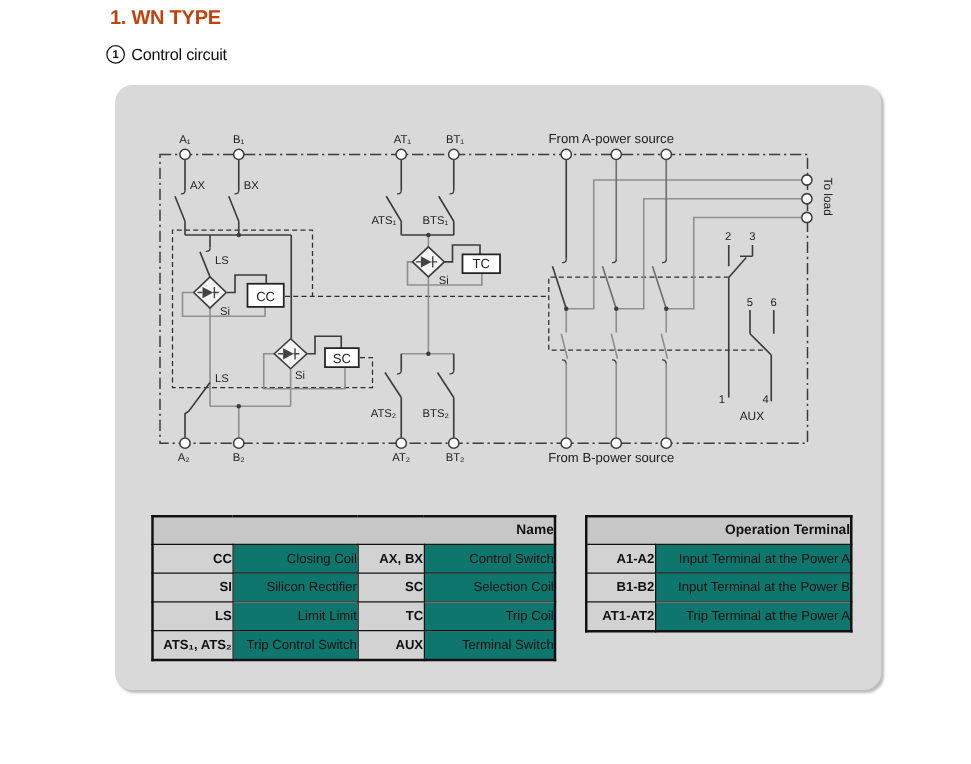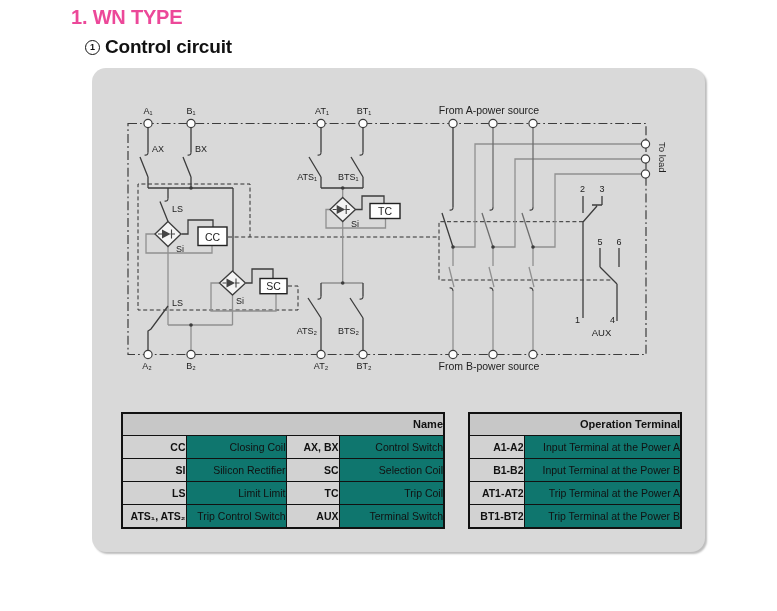--- a/index.html
+++ b/index.html
@@ -5,8 +5,8 @@
   html,body{margin:0;padding:0;background:#fff;}
   .stage{position:relative;width:777px;height:611px;background:#ffffff;overflow:hidden;
          font-family:"Liberation Sans","DejaVu Sans",sans-serif;color:#111;}
-  .doc-title{position:absolute;left:71px;top:6px;font-size:20px;font-weight:bold;
-             letter-spacing:-0.2px;color:#ec4899;}
+  .doc-title{position:absolute;left:88px;top:6px;font-size:16px;font-weight:bold;
+             letter-spacing:-0.2px;color:#c2410c;}
   .sub-title{position:absolute;left:85px;top:36px;display:flex;align-items:center;gap:5px;}
   .circle-num{display:inline-flex;align-items:center;justify-content:center;width:13px;height:13px;
               border:1.4px solid #141414;border-radius:50%;font-size:9px;font-weight:bold;line-height:1;}

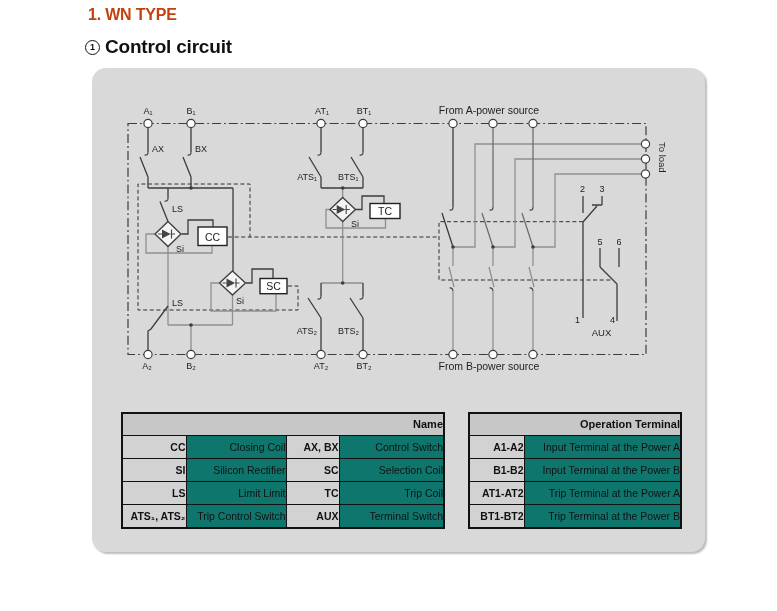--- a/index.html
+++ b/index.html
@@ -10,7 +10,7 @@
   .sub-title{position:absolute;left:85px;top:36px;display:flex;align-items:center;gap:5px;}
   .circle-num{display:inline-flex;align-items:center;justify-content:center;width:13px;height:13px;
               border:1.4px solid #141414;border-radius:50%;font-size:9px;font-weight:bold;line-height:1;}
-  .sub-title .txt{font-size:19px;font-weight:bold;letter-spacing:-0.2px;}
+  .sub-title .txt{font-size:13px;font-weight:normal;letter-spacing:-0.2px;}
   .panel{position:absolute;left:92px;top:68px;width:613px;height:484px;background:#d9d9d9;
          border-radius:14px;box-shadow:2px 2px 2px #bdbdbd;}
   svg.diagram{position:absolute;left:92px;top:68px;}

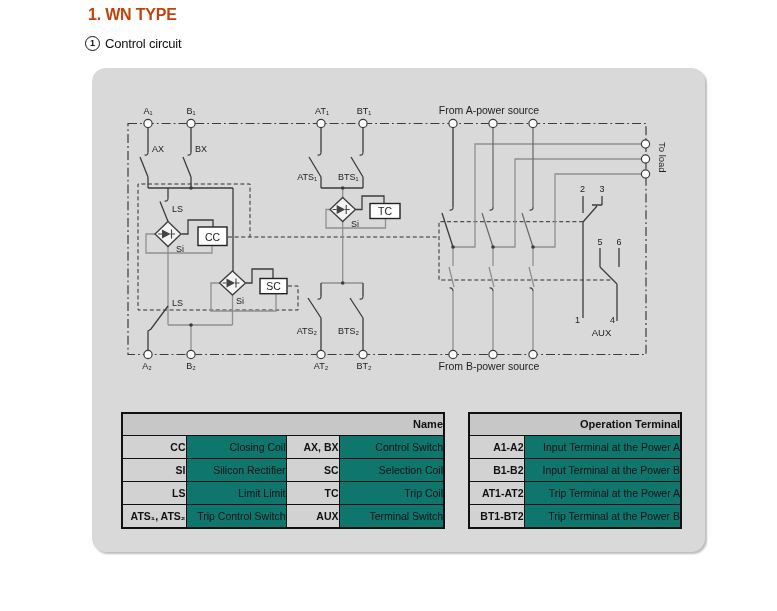--- a/index.html
+++ b/index.html
@@ -259,10 +259,6 @@
       <td class="abbr">AT1-AT2</td>
       <td class="desc">Trip Terminal at the Power A</td>
     </tr>
-    <tr>
-      <td class="abbr">BT1-BT2</td>
-      <td class="desc">Trip Terminal at the Power B</td>
-    </tr>
   </tbody>
     </table>
 

